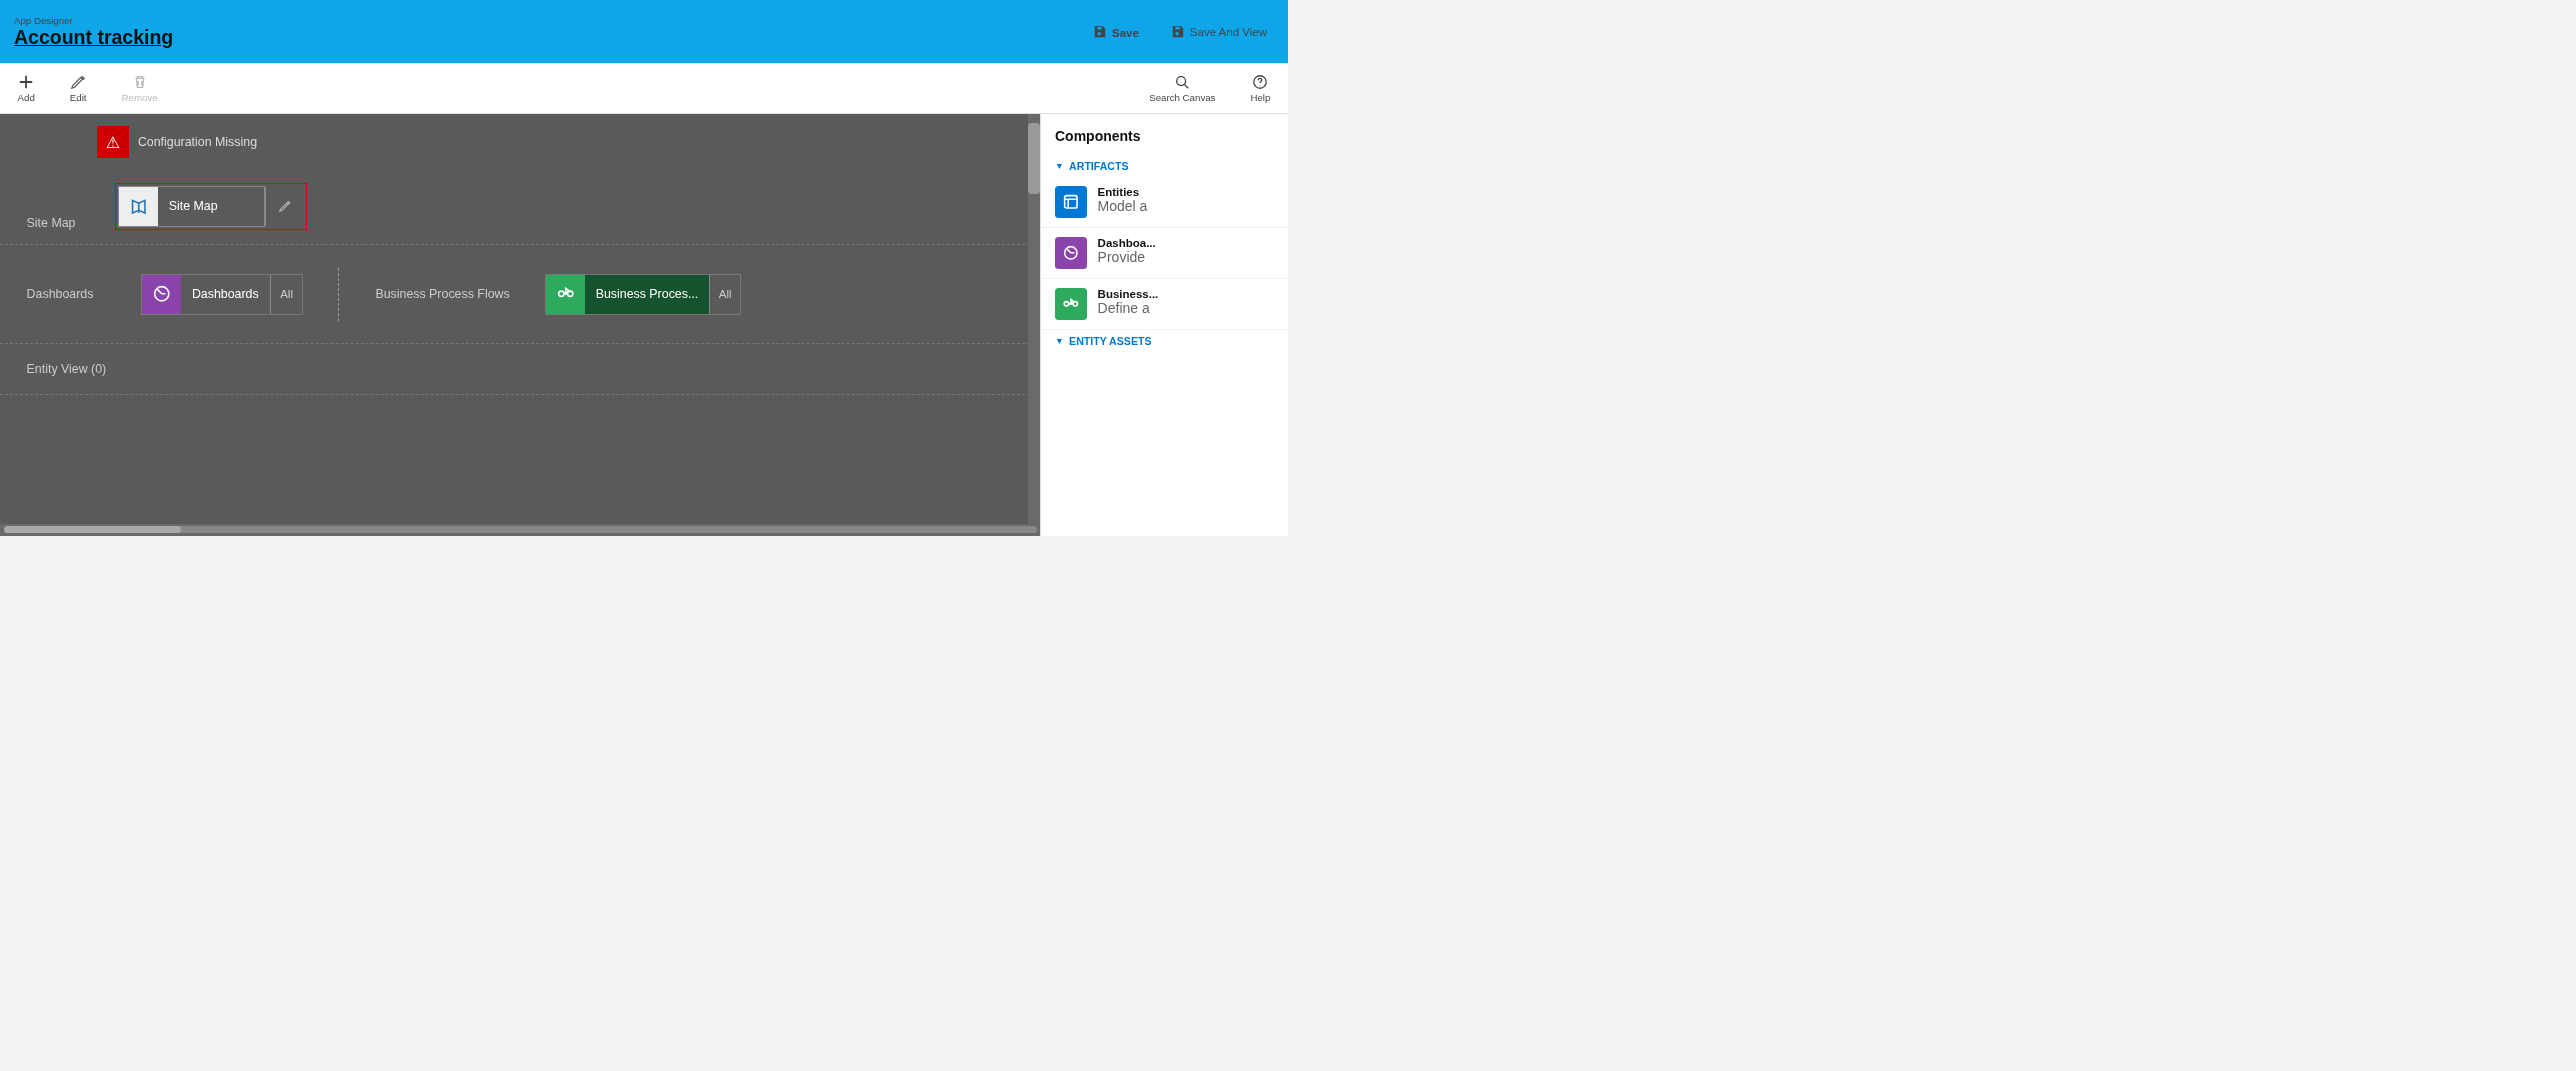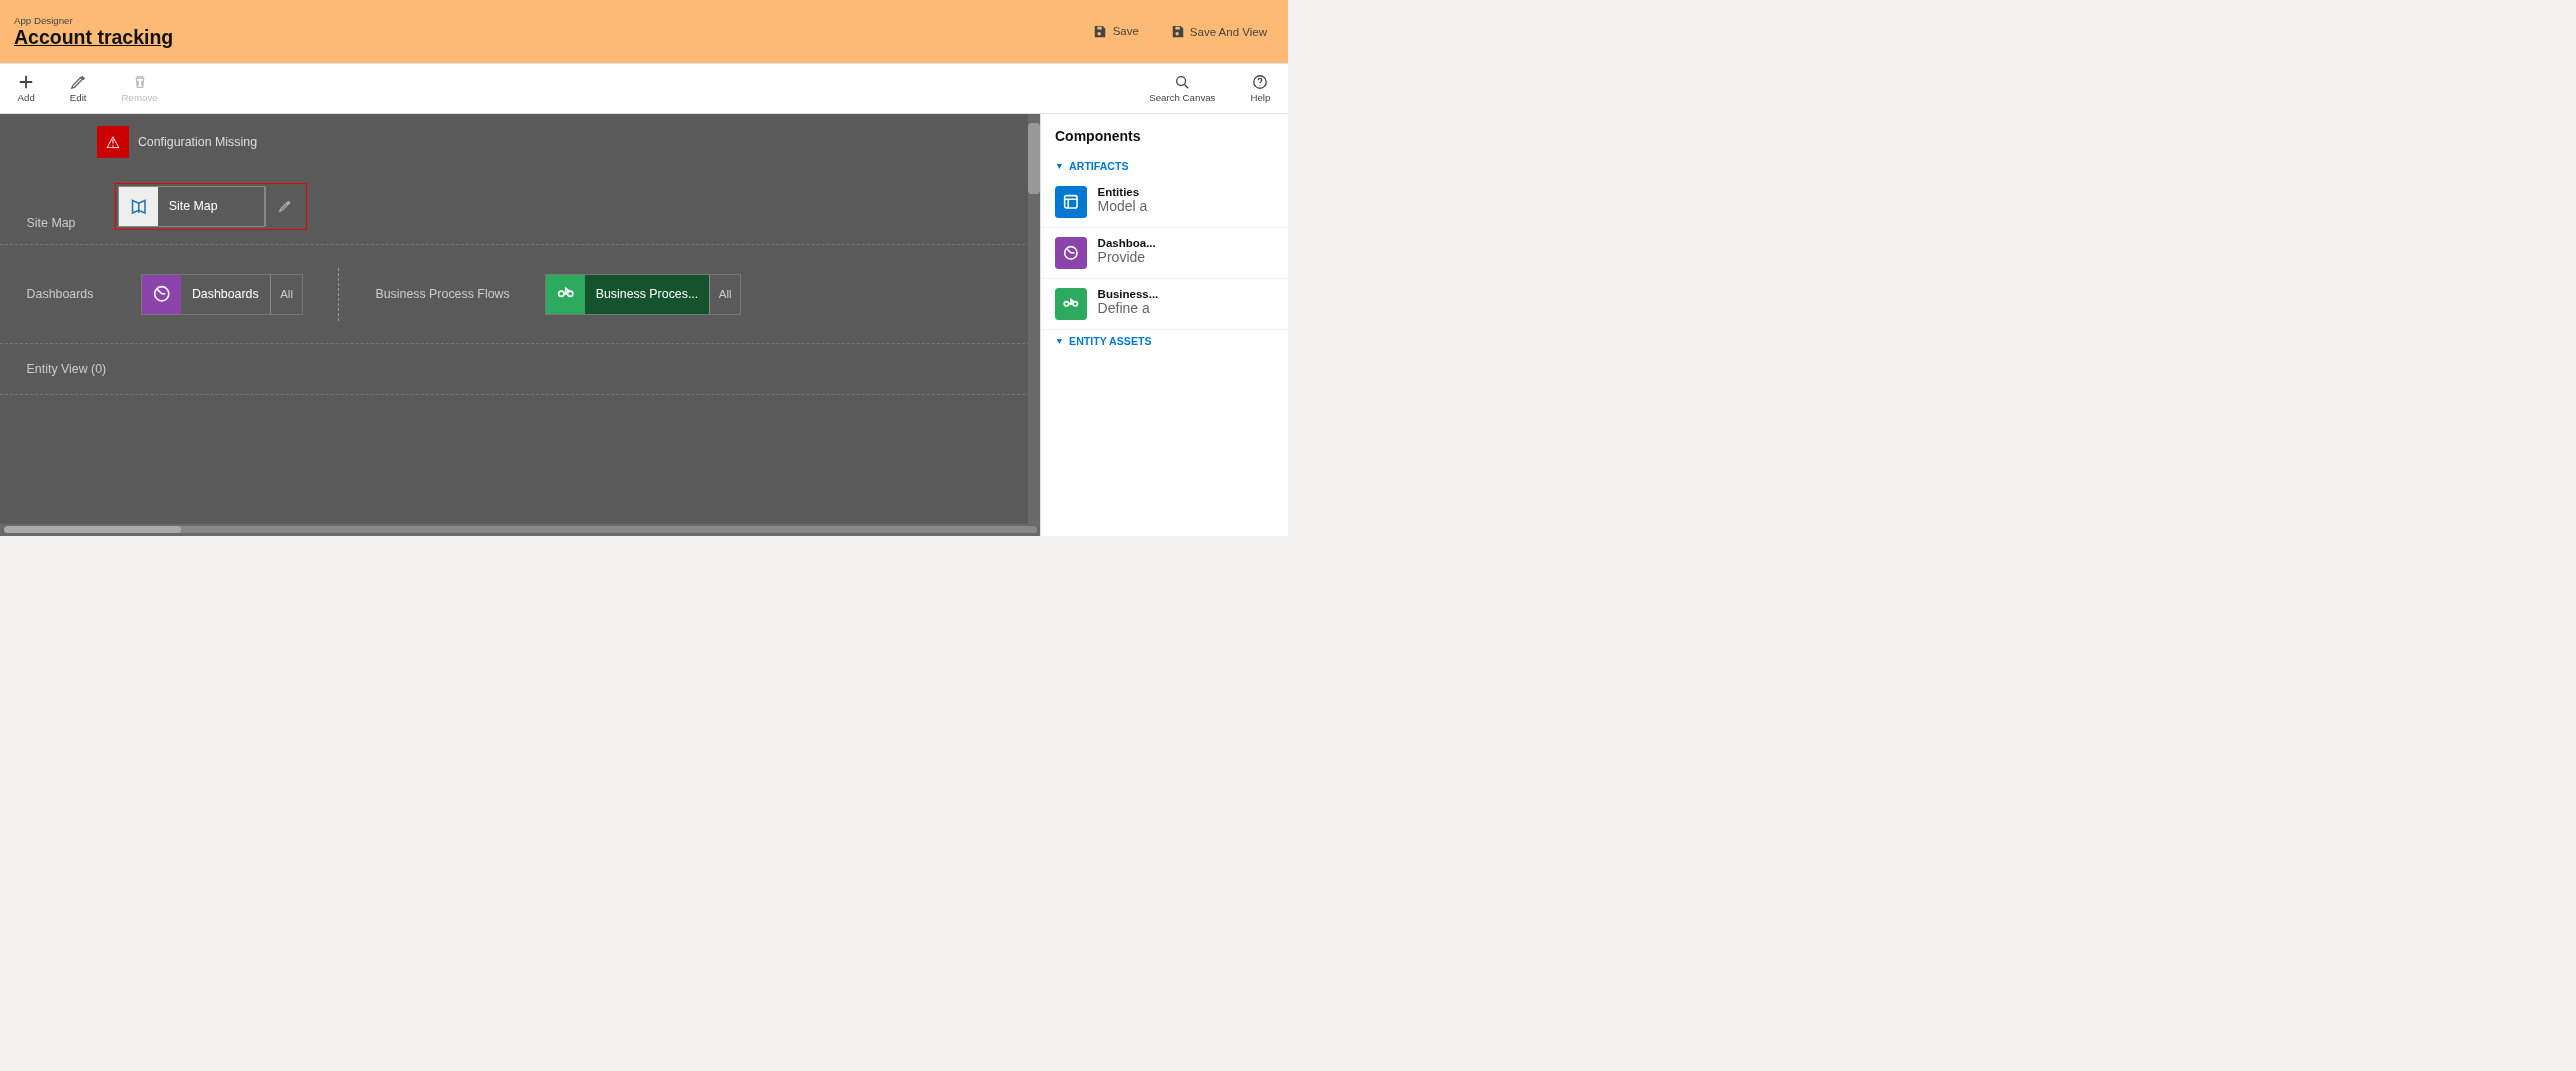--- a/index.html
+++ b/index.html
@@ -14,7 +14,7 @@
 
     
     .header {
-      background: #fdba74;
+      background: #0ea5e9;
       border-bottom: 0.9px solid #e0e0e0;
       padding: 2px 14px;
       display: flex;

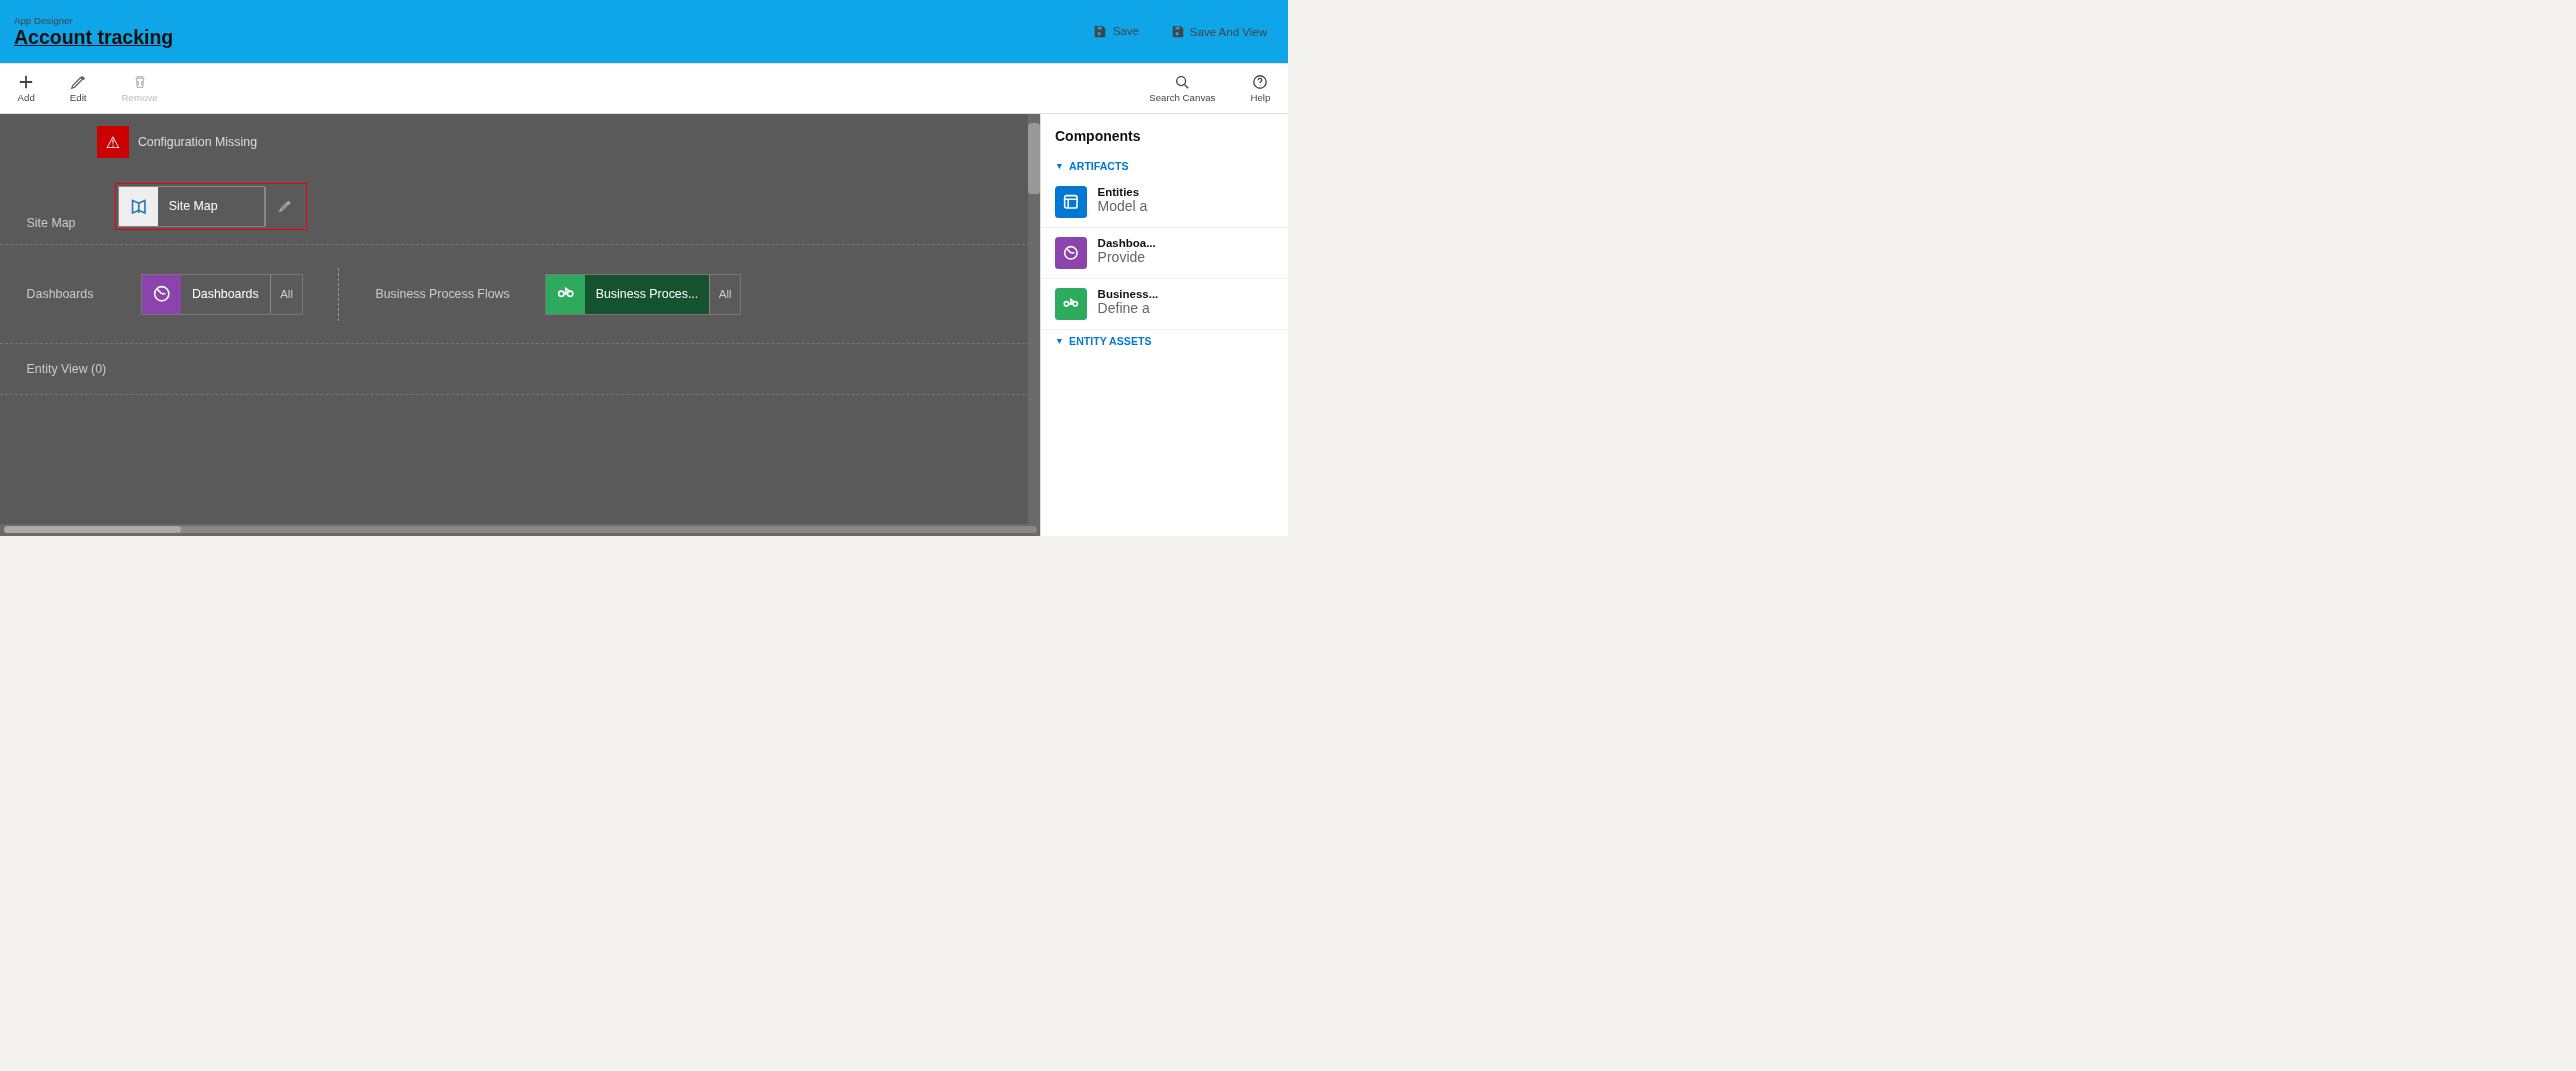--- a/index.html
+++ b/index.html
@@ -39,7 +39,7 @@
     }
     .header-btn {
       display: flex;
-      align-items: flex-start;
+      align-items: flex-end;
       gap: 5.3px;
       background: none;
       border: none;
@@ -47,6 +47,7 @@
       font-size: 11.5px;
       color: #444;
       padding: 3.5px 7px;
+      font-weight: bold;
     }
     .save-close-btn {
       background: none;

